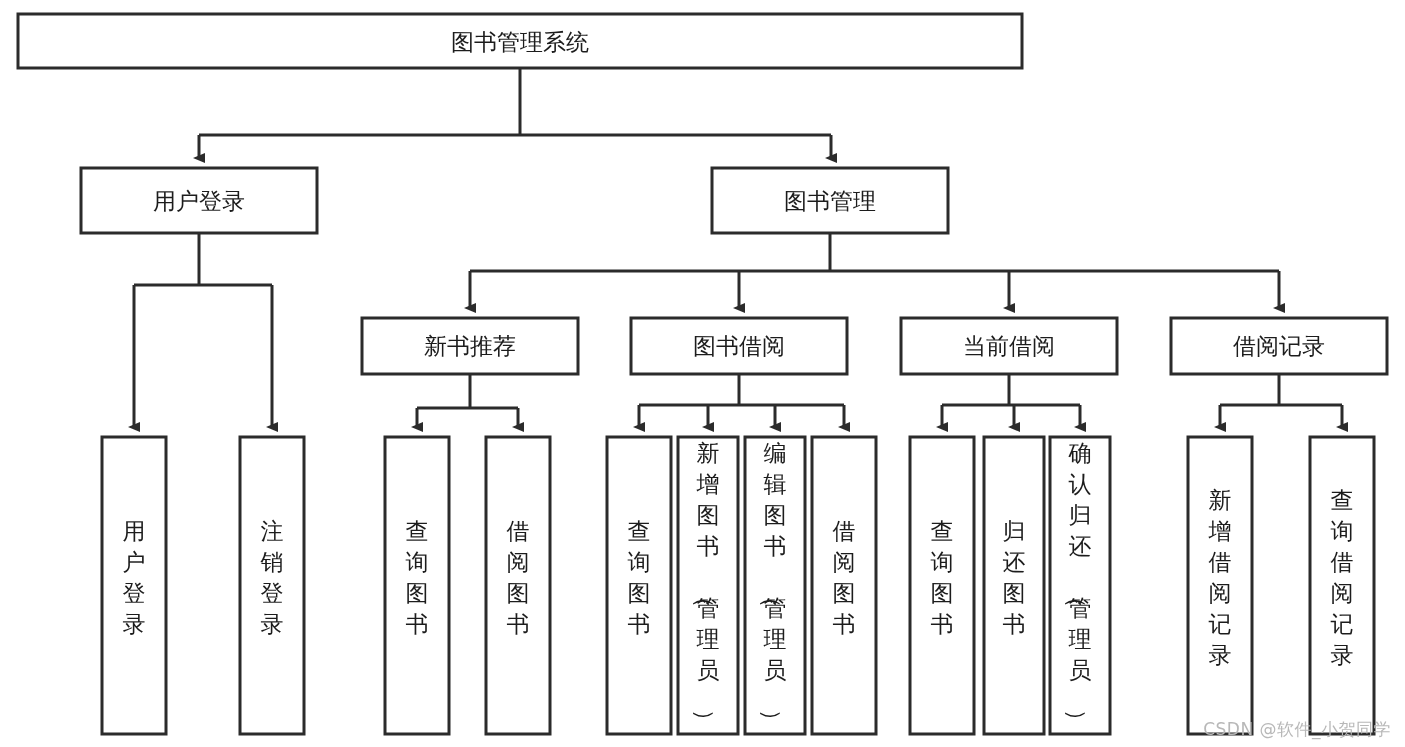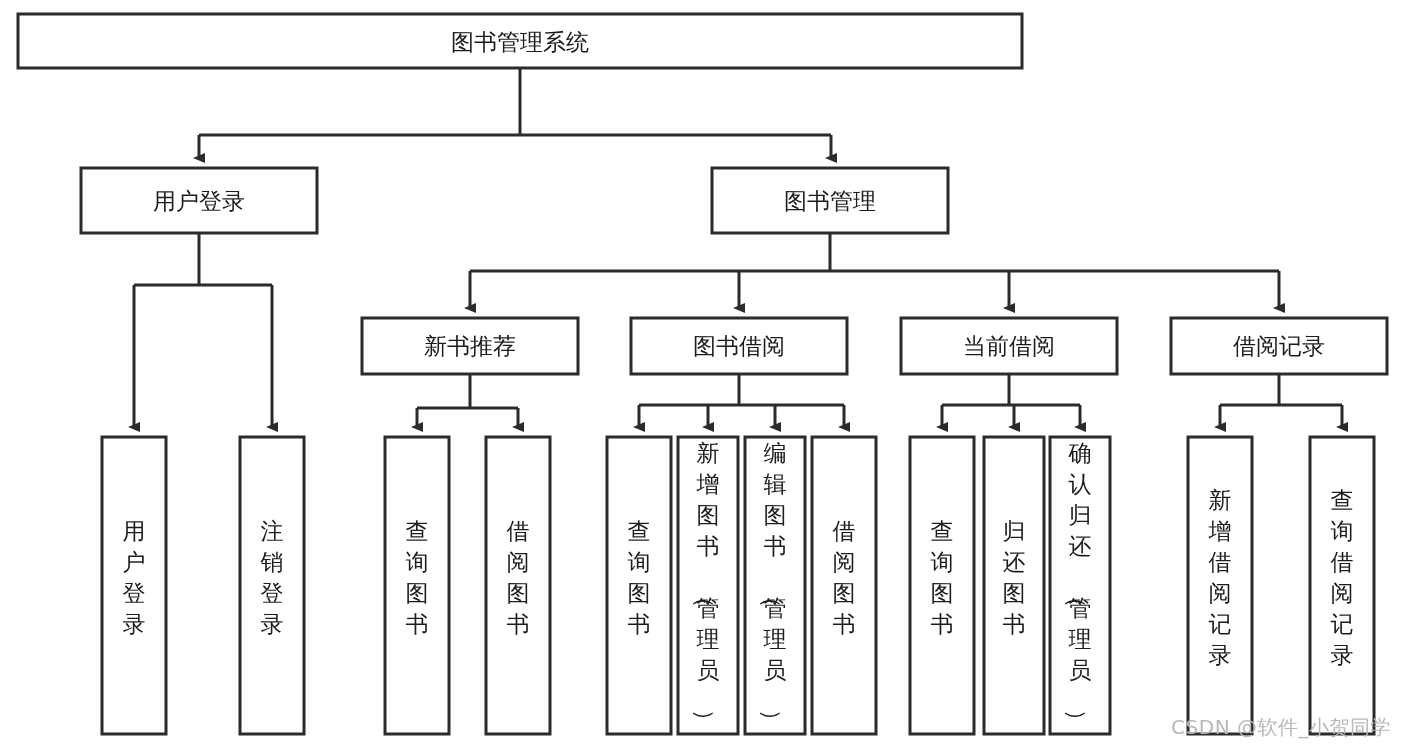--- a/index.html
+++ b/index.html
@@ -52,7 +52,7 @@
     right: 14px;
     bottom: 6px;
     font-family: "DejaVu Sans", "Liberation Sans", sans-serif;
-    font-size: 20px;
+    font-size: 17px;
     color: #b8b8b8;
     white-space: nowrap;
     letter-spacing: 0.5px;

